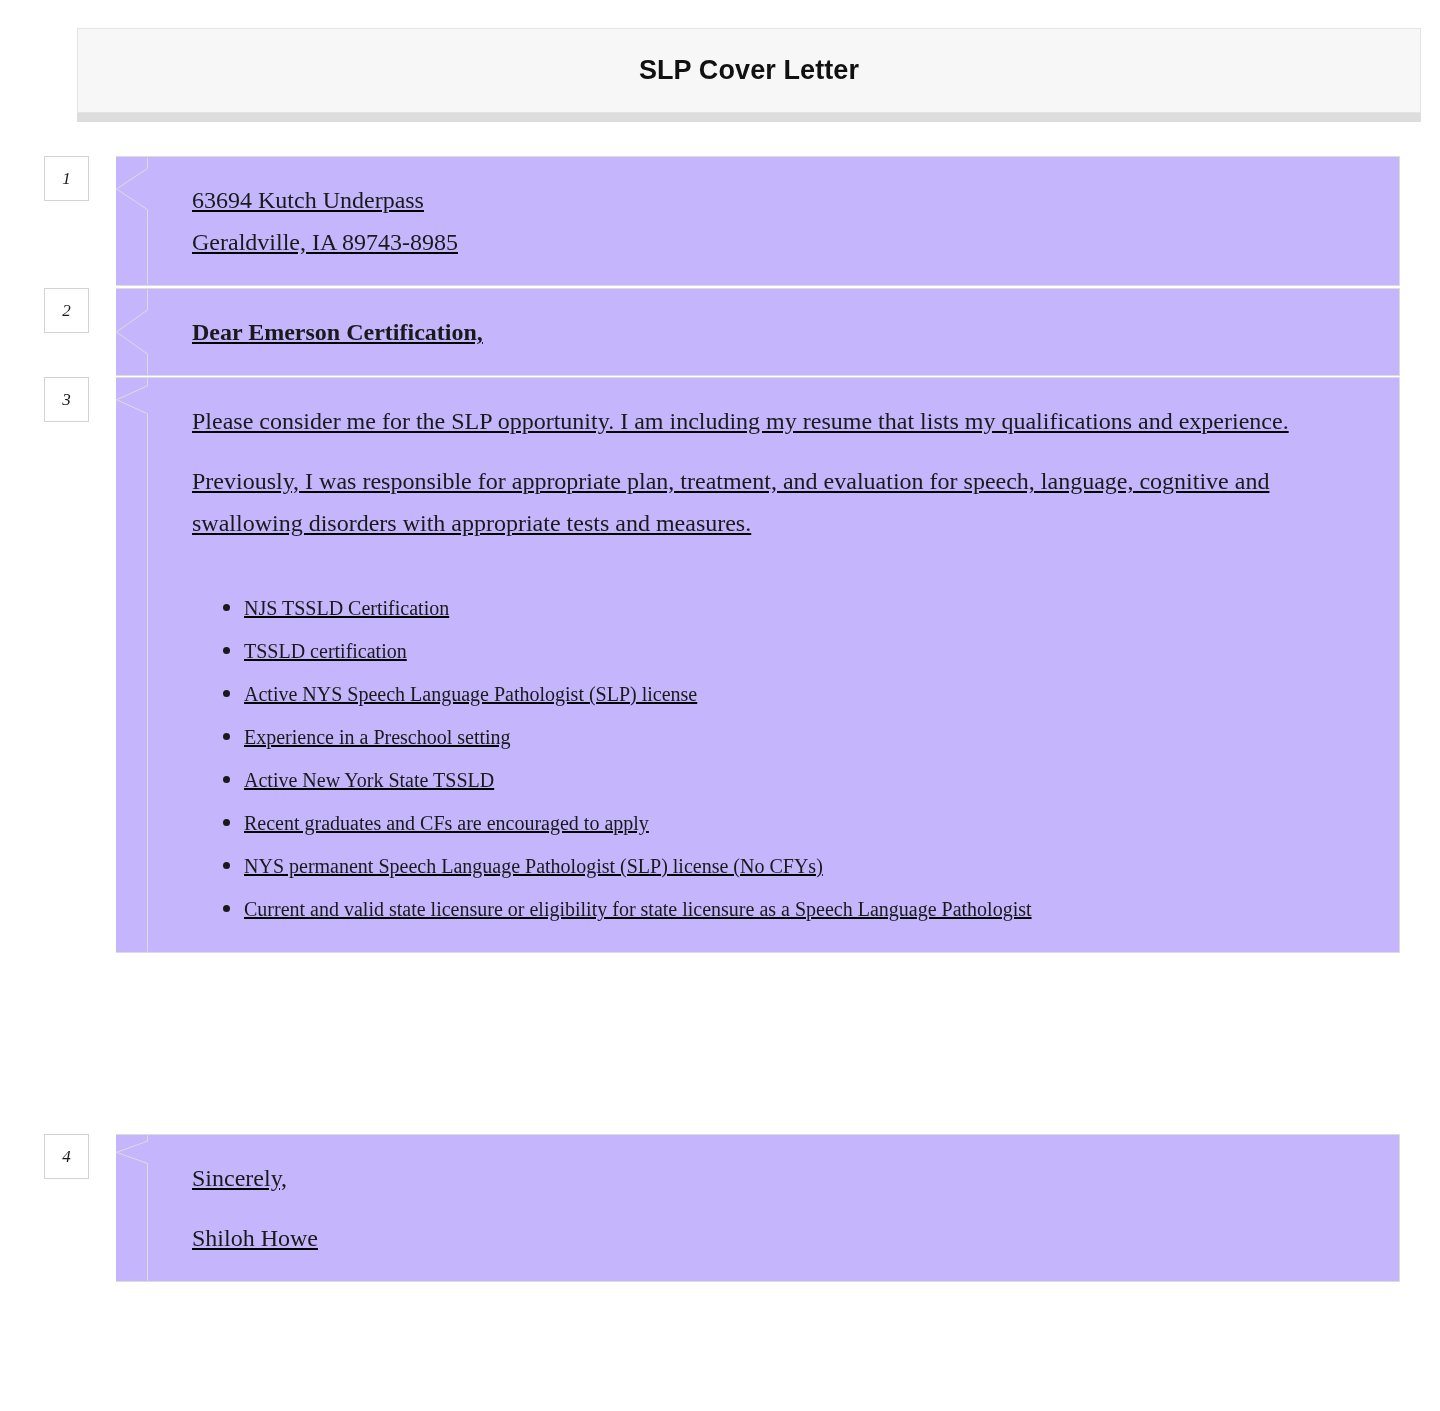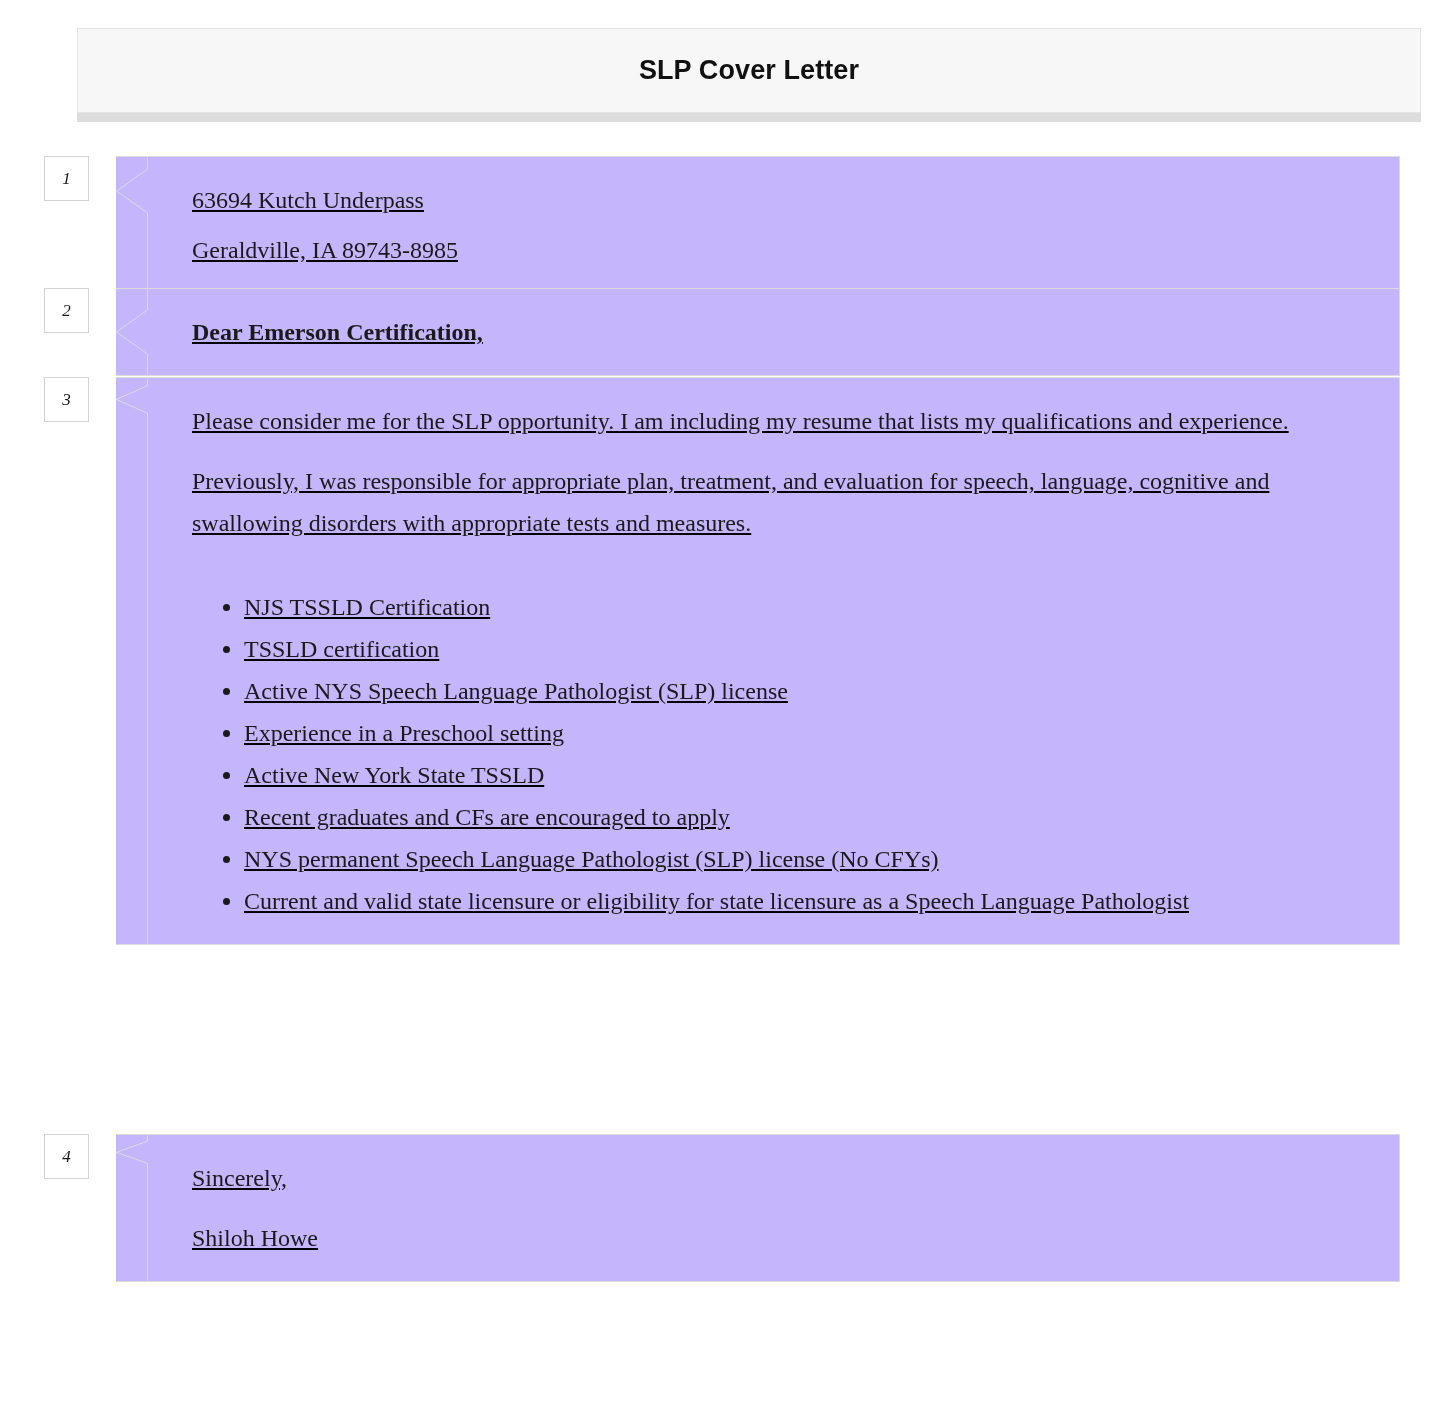--- a/index.html
+++ b/index.html
@@ -154,7 +154,7 @@
       </div>
       <div class="bubble-inner">
         <p class="ptext">63694 Kutch Underpass</p>
-        <p class="ptext" style="margin-top:8px;">Geraldville, IA 89743-8985</p>
+        <p class="ptext" style="margin-top:0;">Geraldville, IA 89743-8985</p>
       </div>
     </div>
   </div>

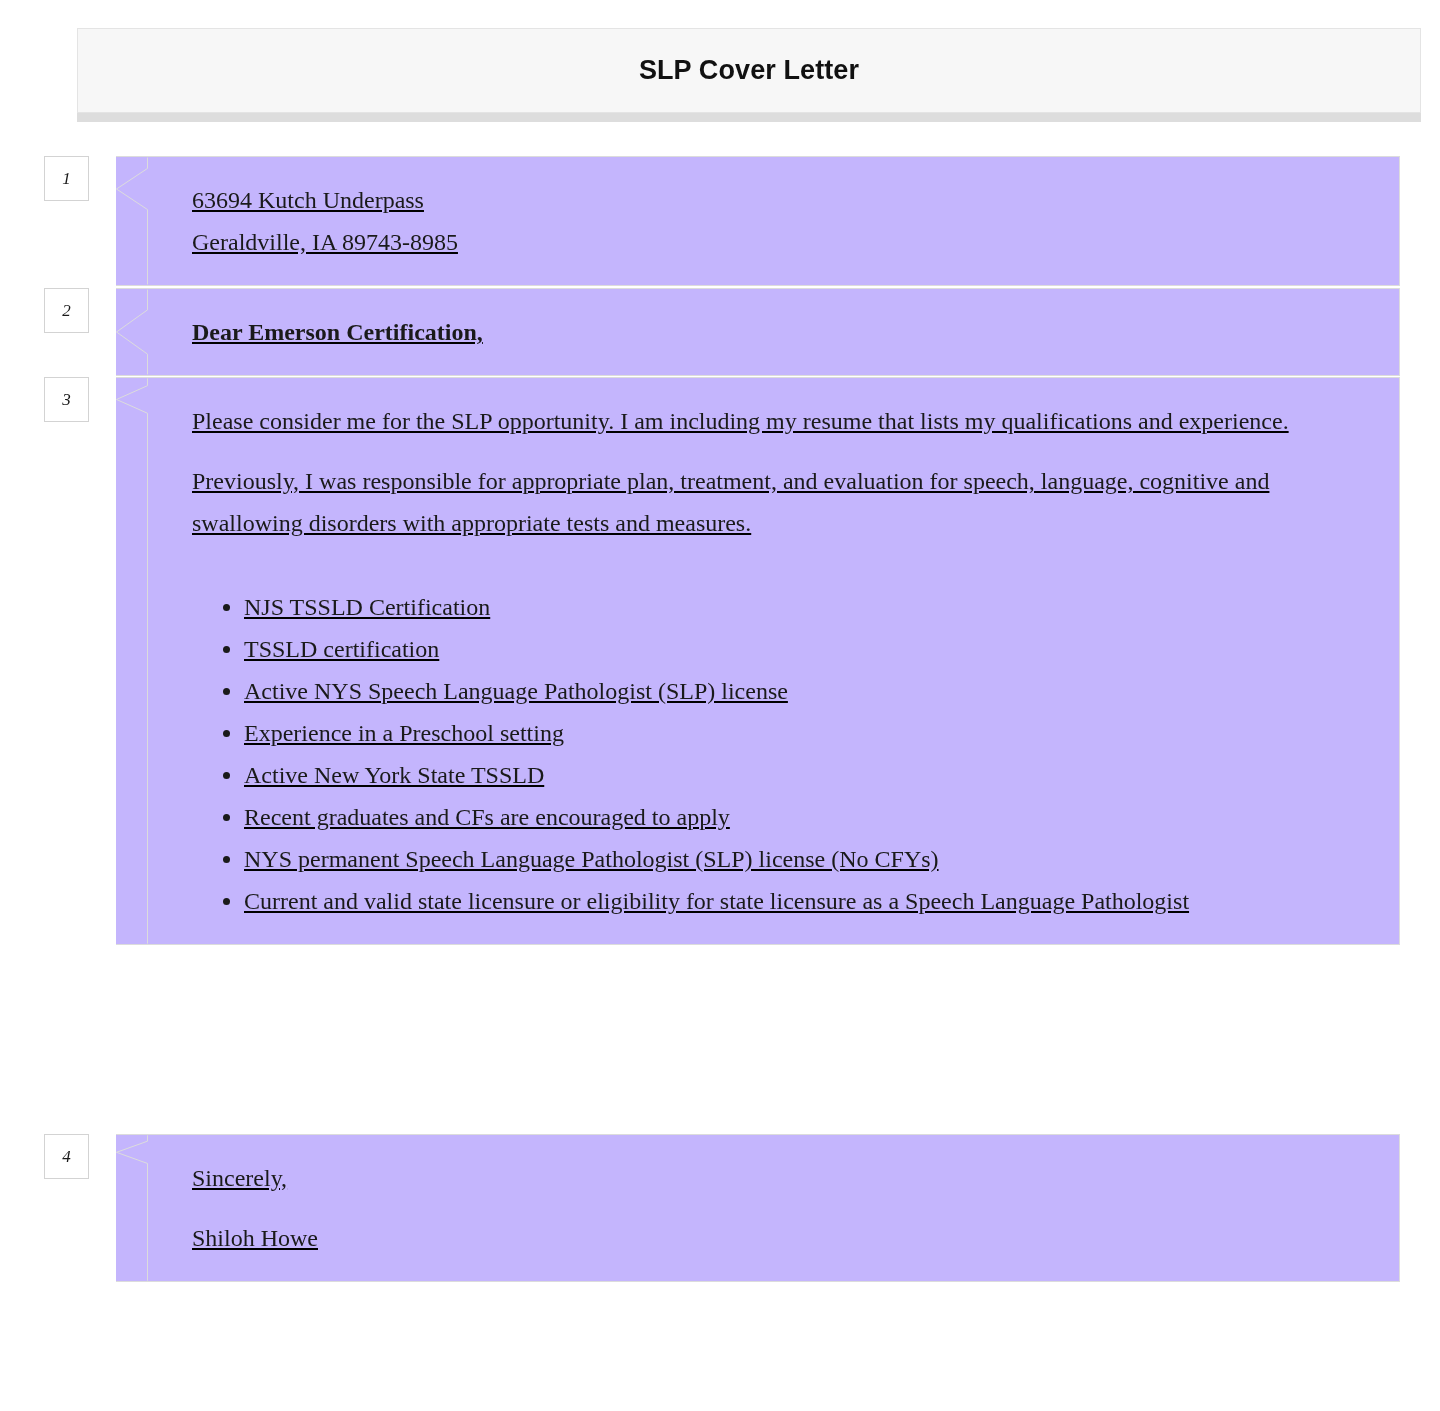--- a/index.html
+++ b/index.html
@@ -124,7 +124,7 @@
   }
   .blist li {
     font-family: "Liberation Serif", serif;
-    font-size: 24px;
+    font-size: 20px;
     line-height: 42px;
     color: #1a1a1a;
   }

